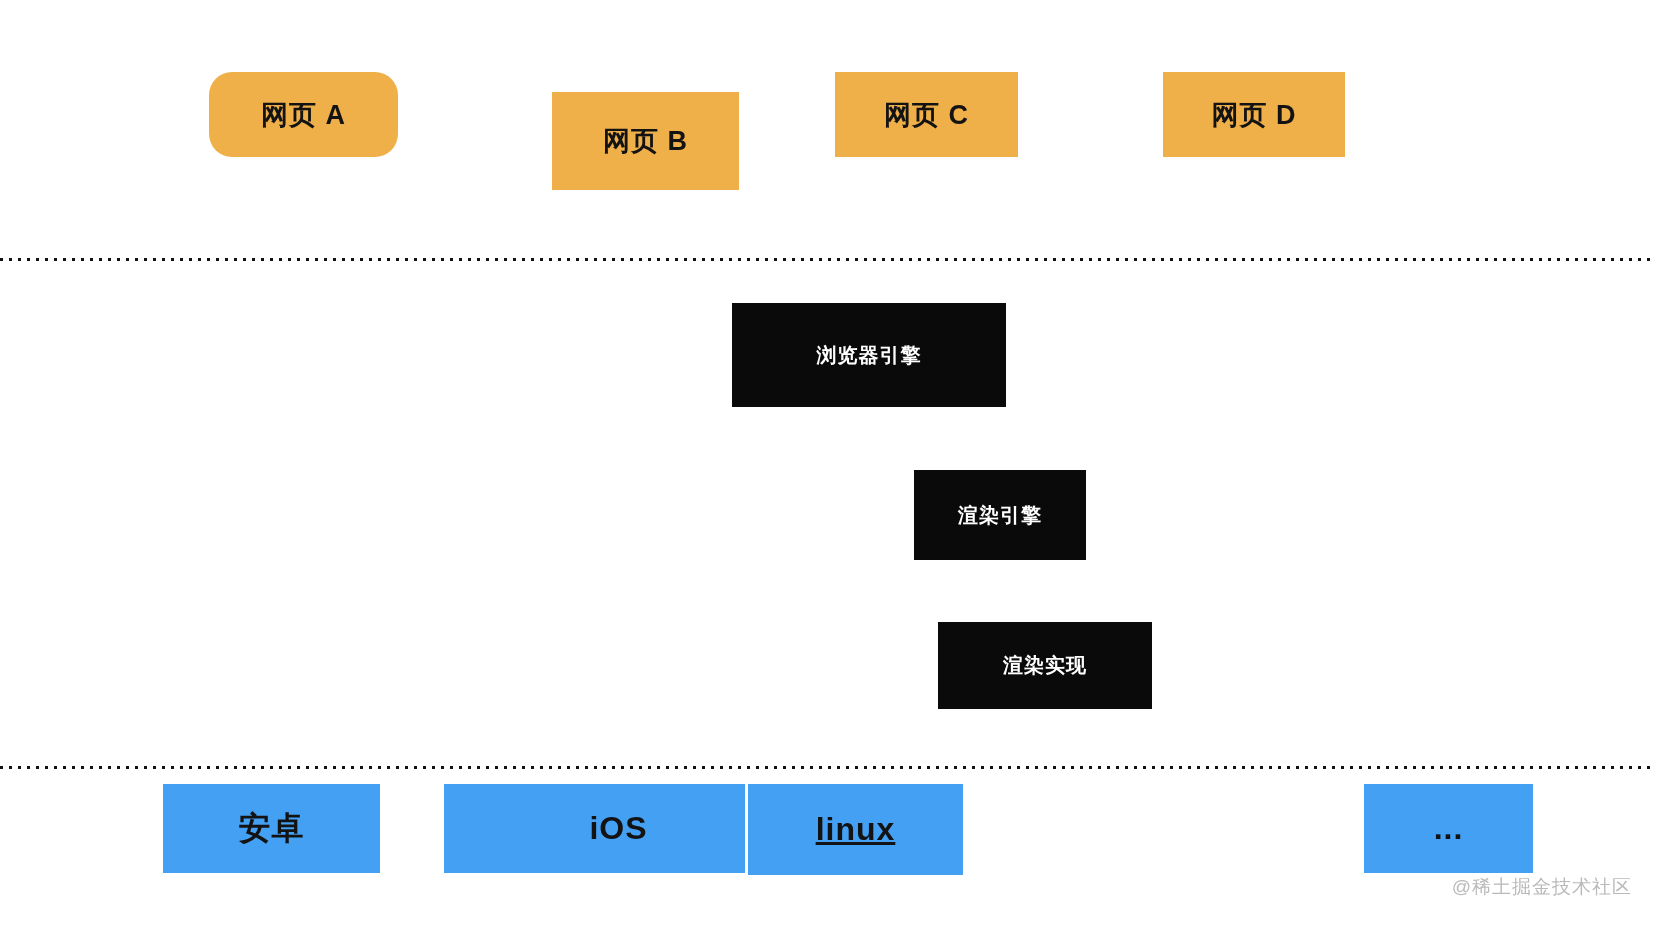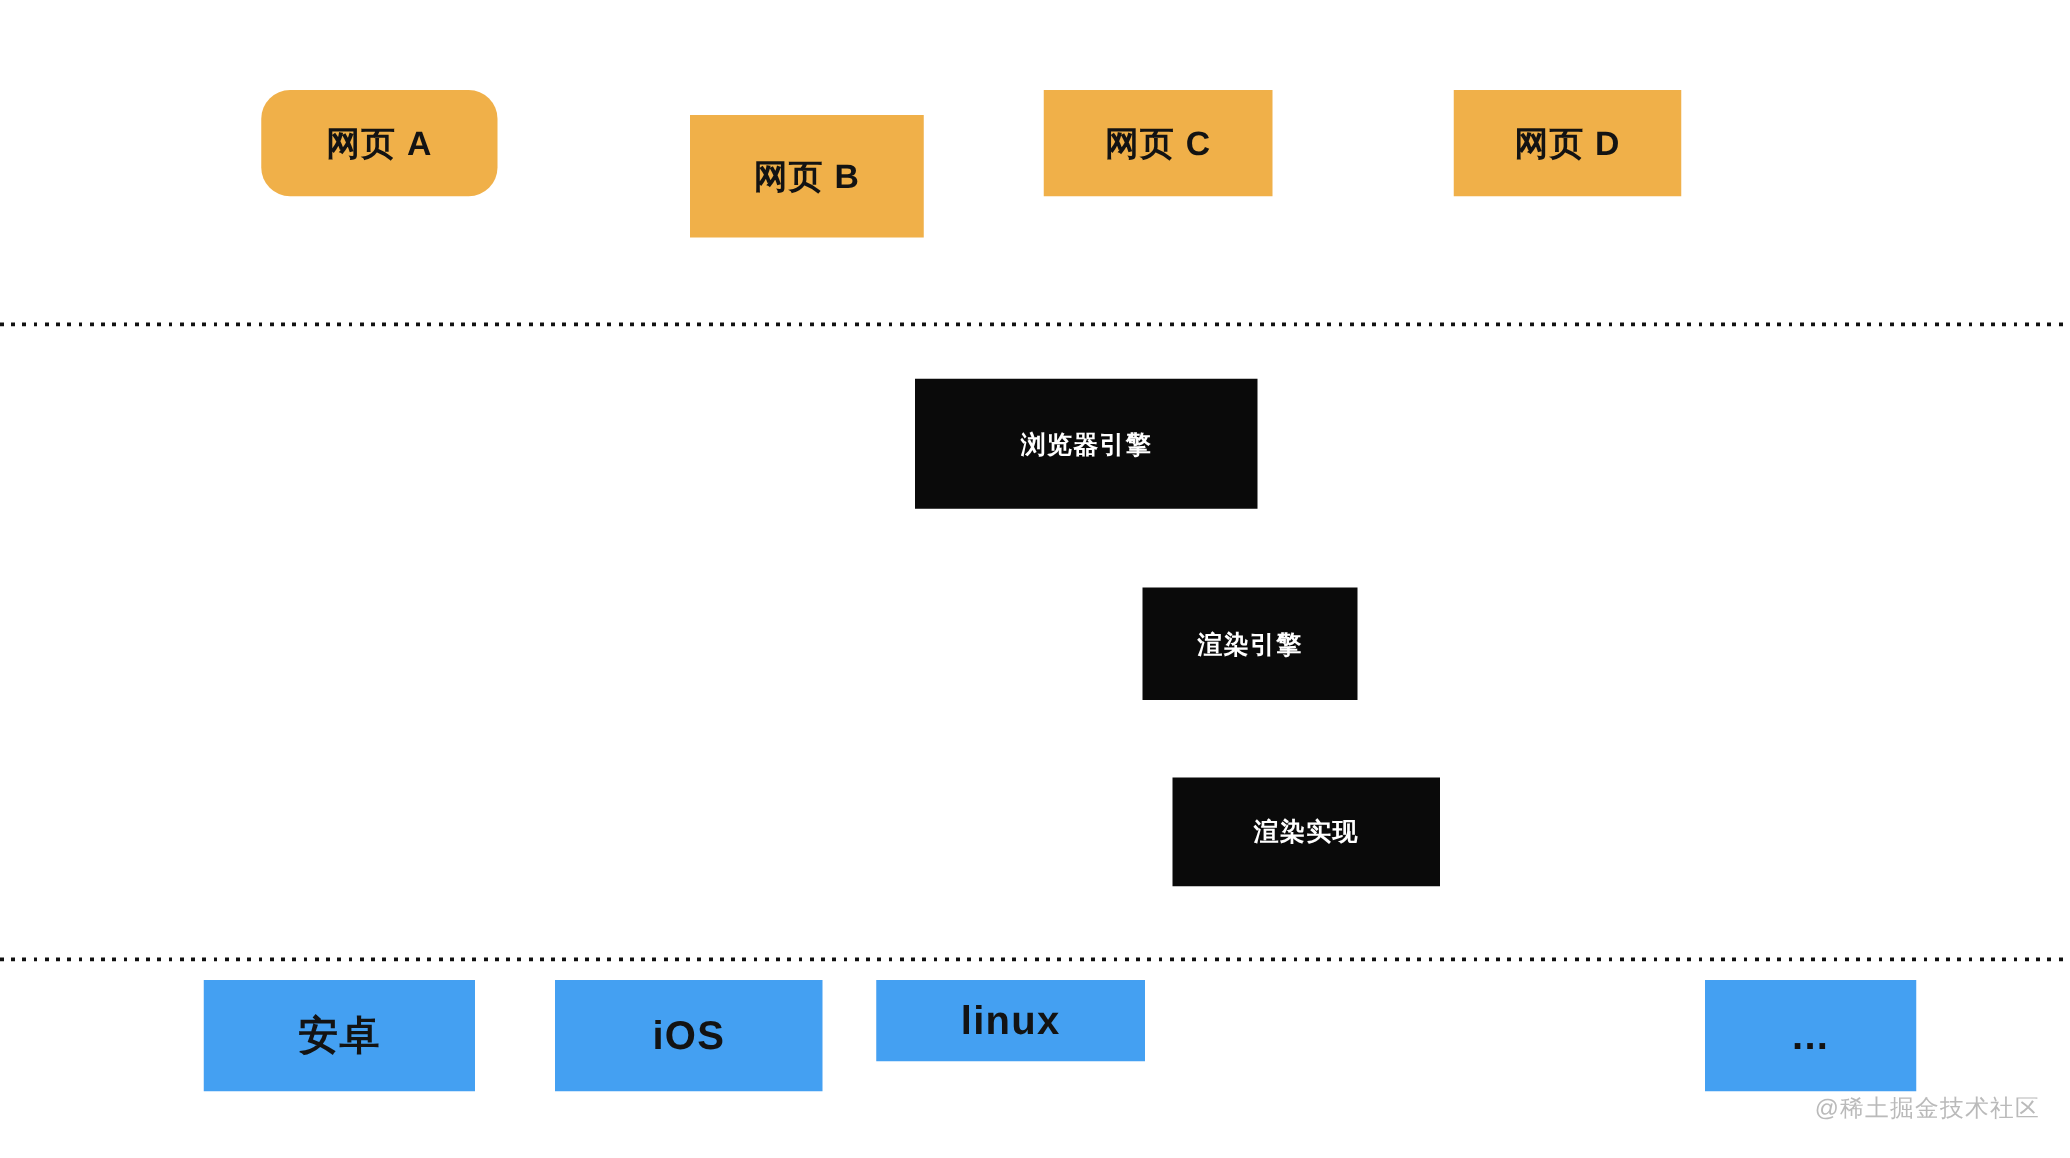--- a/index.html
+++ b/index.html
@@ -82,7 +82,7 @@
   <div class="divider" style="top:766px;"></div>
 
   <div class="box os" style="left:163px; top:784px;  width:217px; height:89px;">安卓</div>
-  <div class="box os" style="left:444px; top:784px;  width:214px; height:89px;">iOS</div>
+  <div class="box os" style="left:444px; top:784px;  width:253px; height:89px;padding-left:48px;">iOS</div>
   <div class="box os" style="left:701px; top:784px;  width:215px; height:65px;">linux</div>
   <div class="box os" style="left:1364px; top:784px; width:169px; height:89px;">...</div>
 

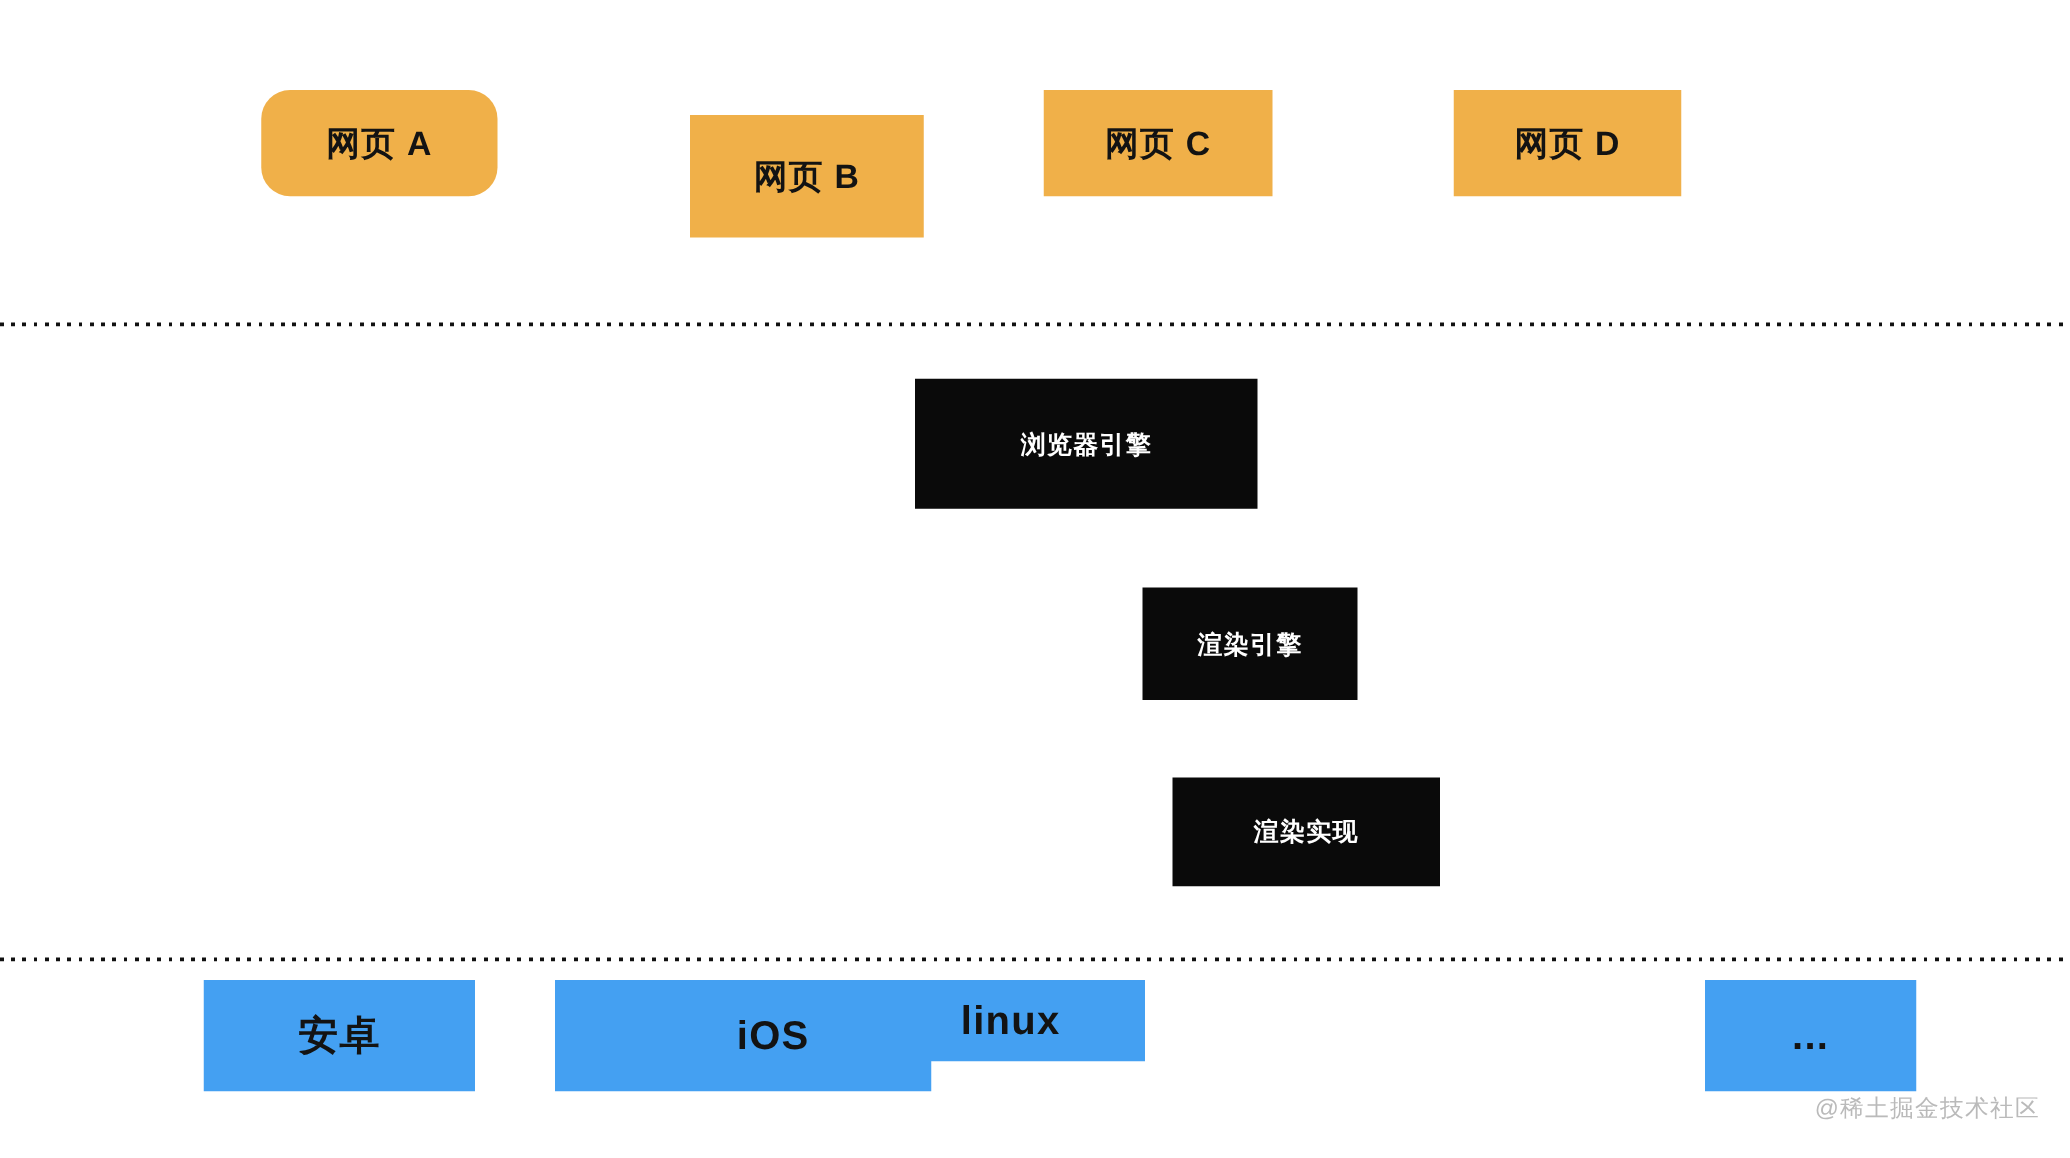--- a/index.html
+++ b/index.html
@@ -83,7 +83,7 @@
 
   <div class="box os" style="left:163px; top:784px;  width:217px; height:89px;">安卓</div>
   <div class="box os" style="left:444px; top:784px;  width:253px; height:89px;padding-left:48px;">iOS</div>
-  <div class="box os" style="left:701px; top:784px;  width:215px; height:65px;">linux</div>
+  <div class="box os" style="left:748px; top:784px;  width:215px; height:91px;text-decoration:underline;">linux</div>
   <div class="box os" style="left:1364px; top:784px; width:169px; height:89px;">...</div>
 
   <div class="watermark">@稀土掘金技术社区</div>

